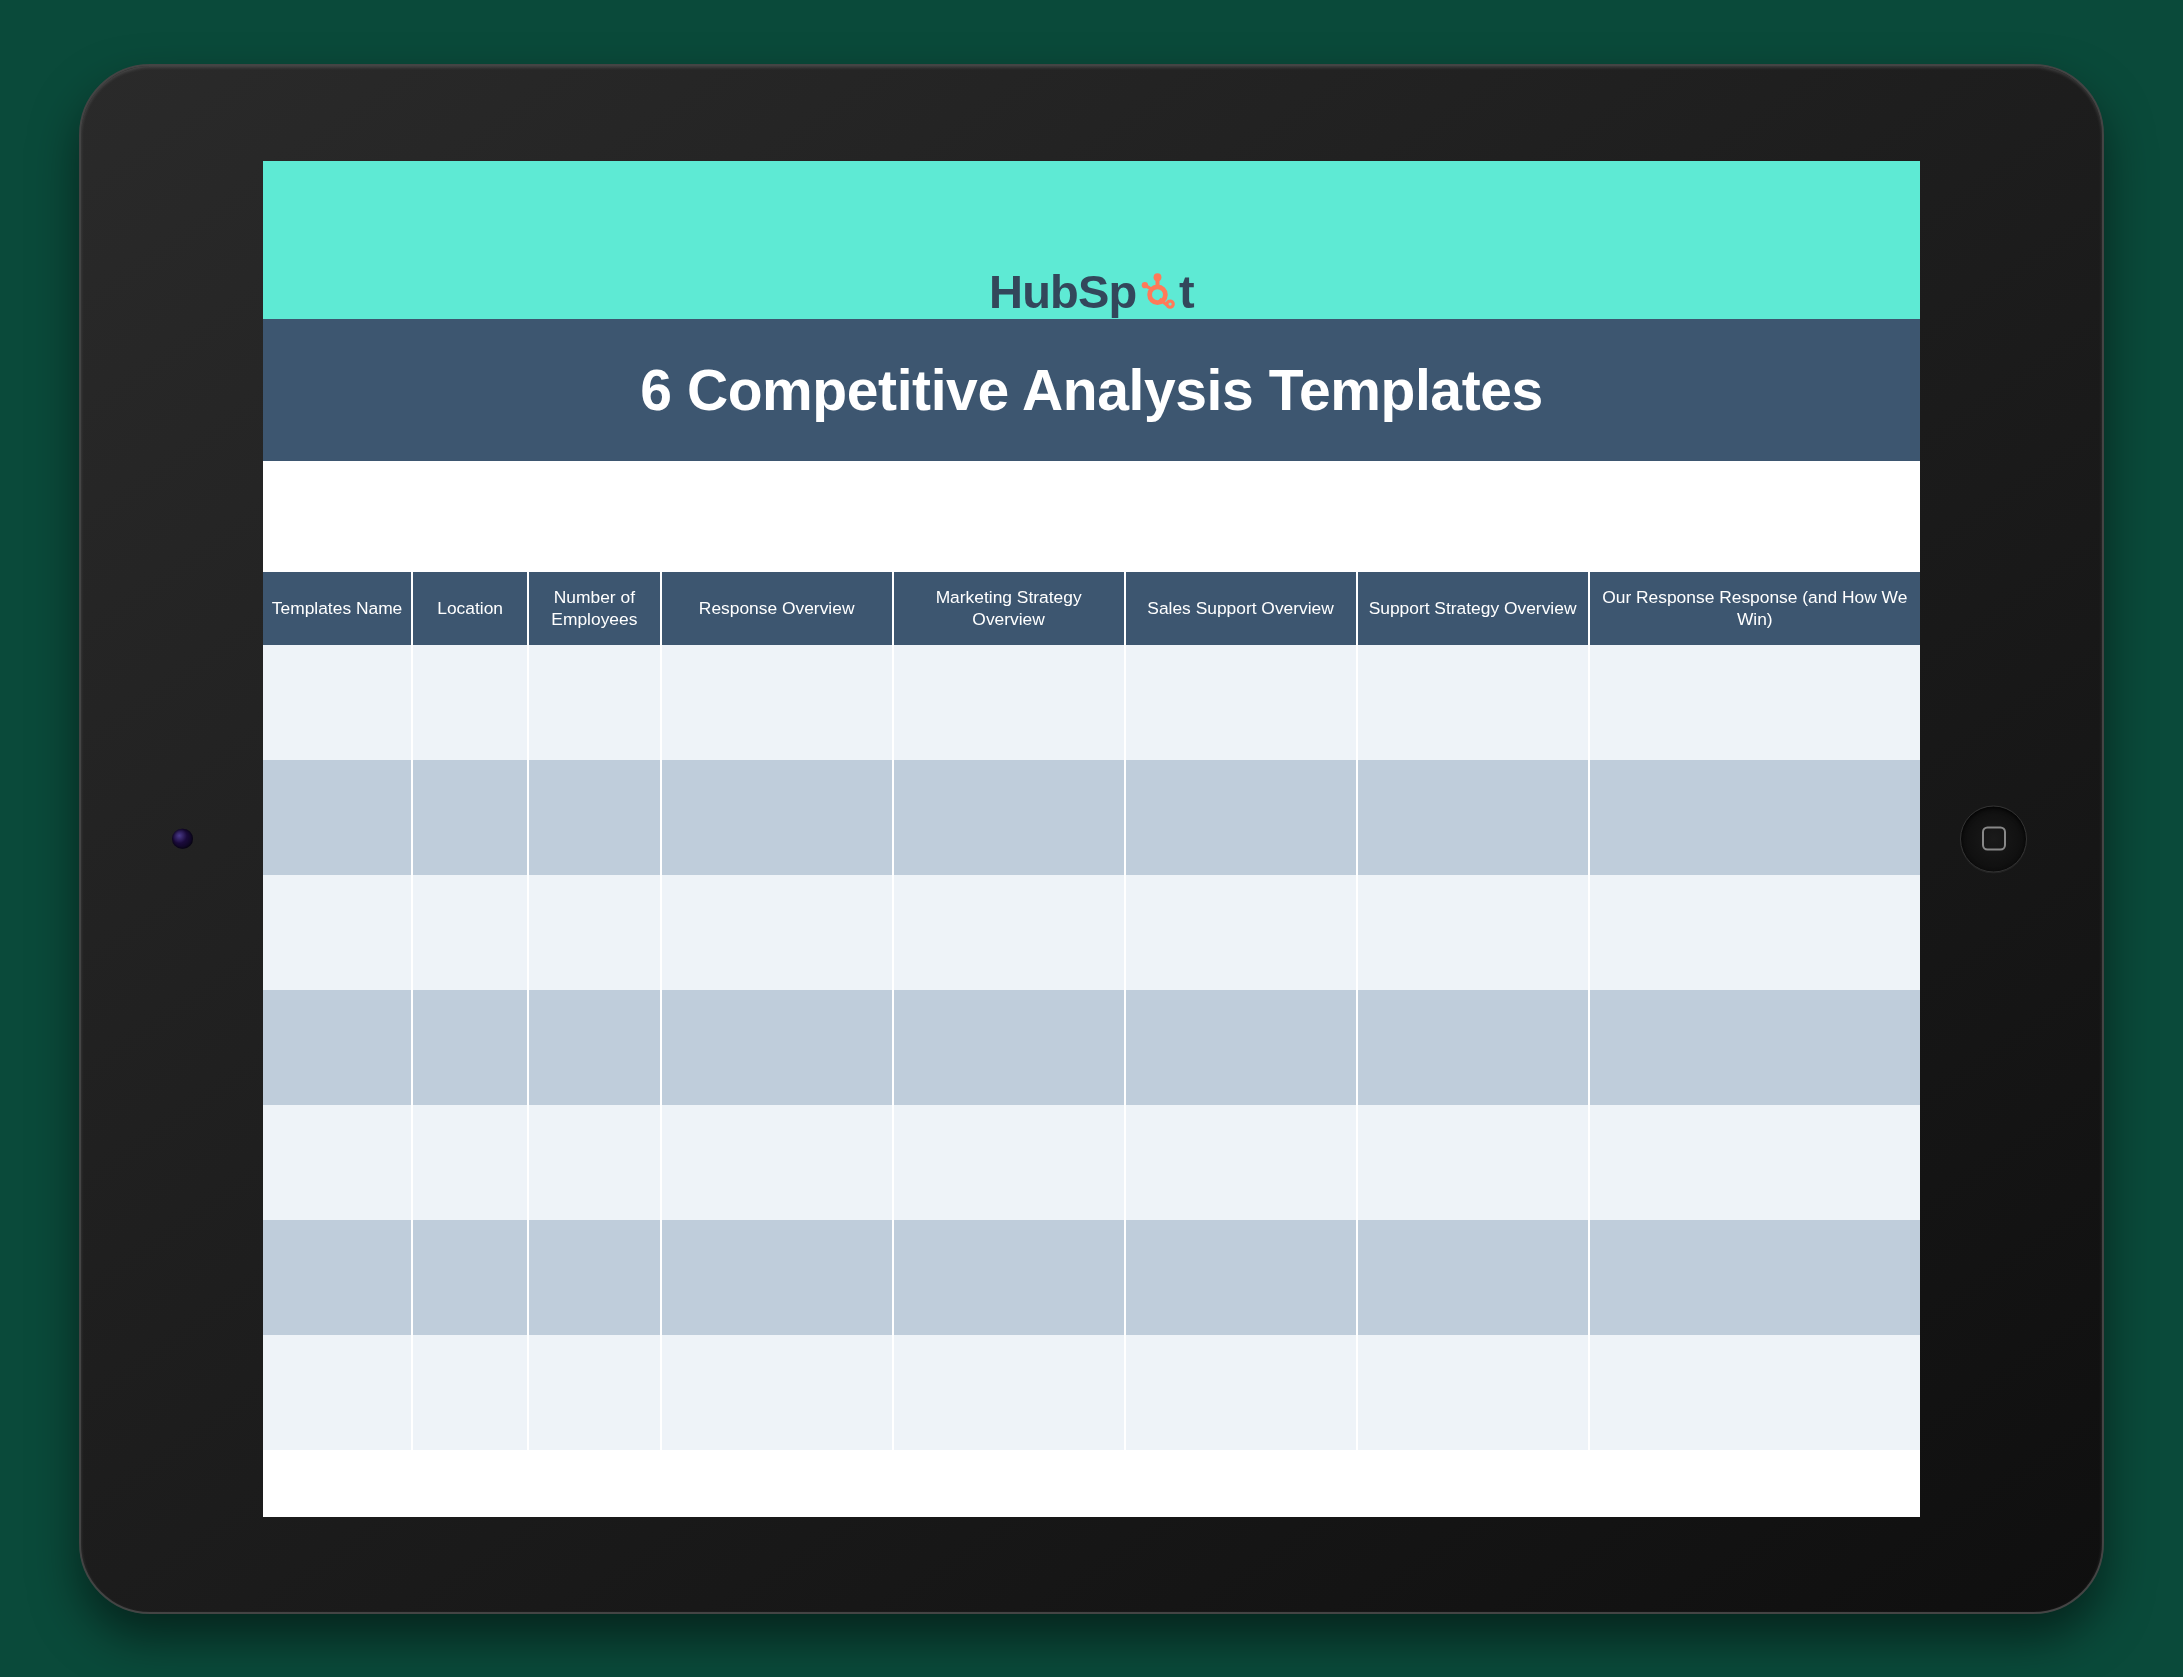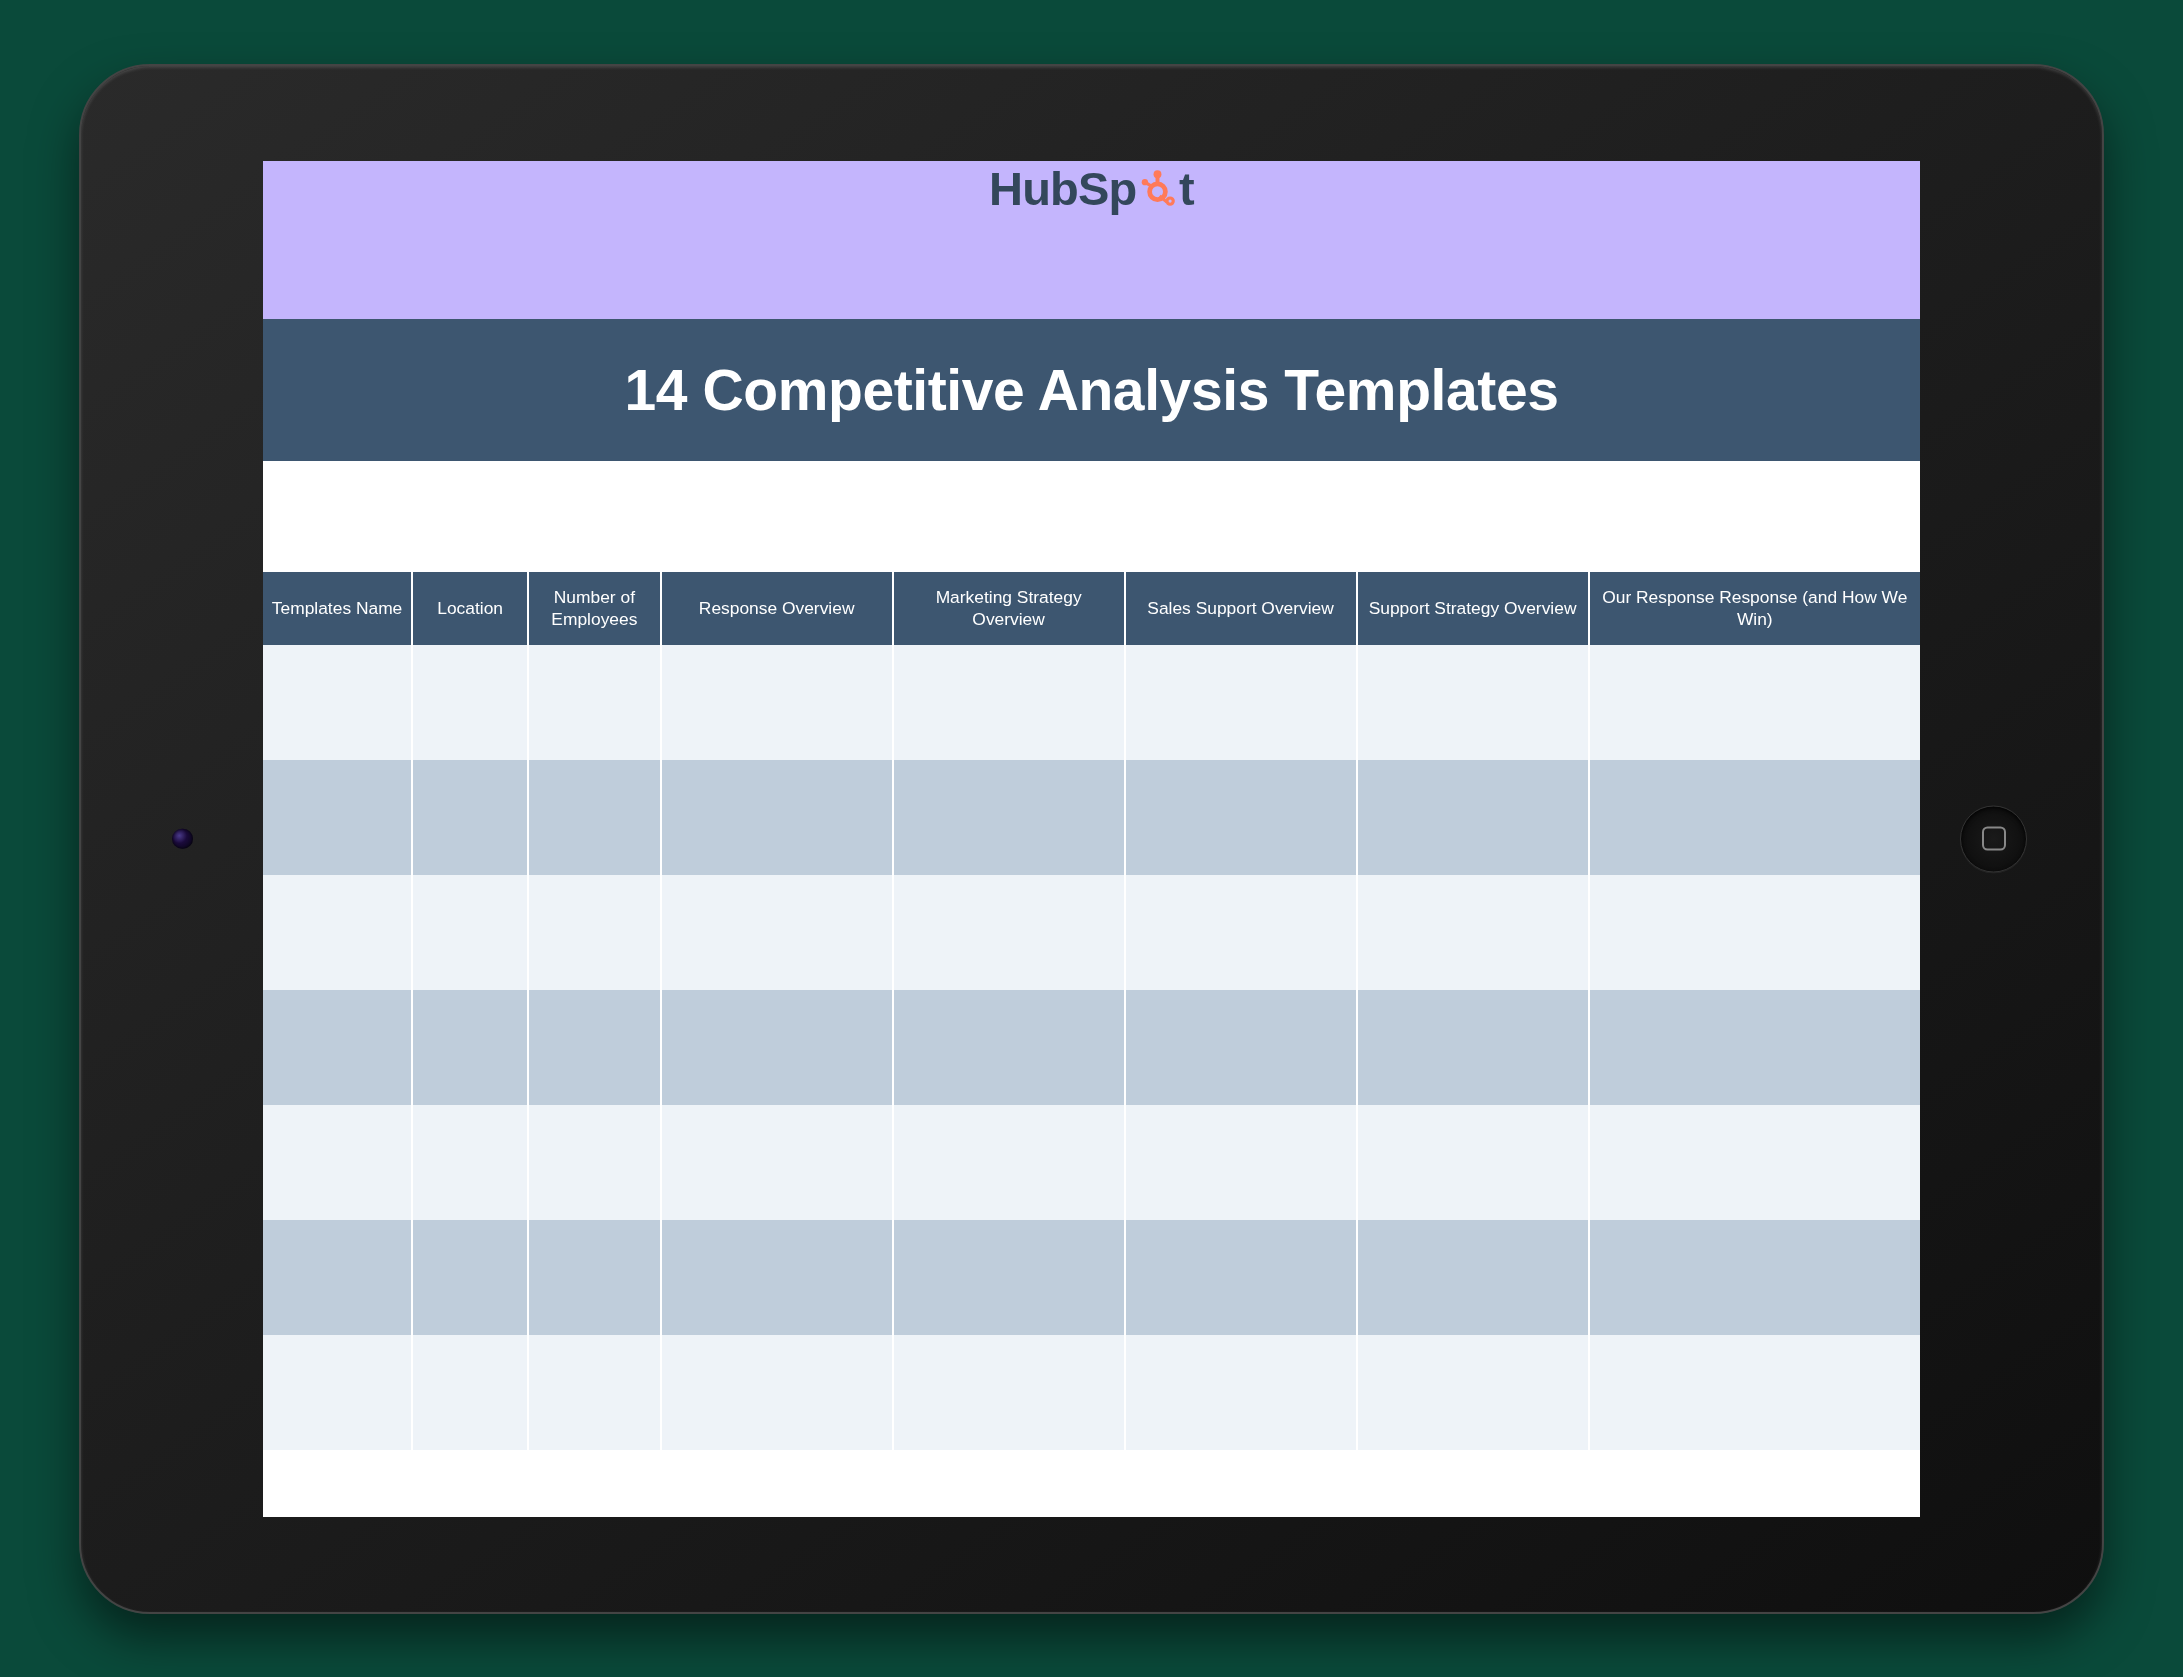--- a/index.html
+++ b/index.html
@@ -64,9 +64,9 @@
     .logo-area {
       height: 158px;
       display: flex;
-      align-items: flex-start;
+      align-items: flex-end;
       justify-content: center;
-      background: #c4b5fd;
+      background: #5eead4;
     }
     .logo-text {
       font-size: 47px;

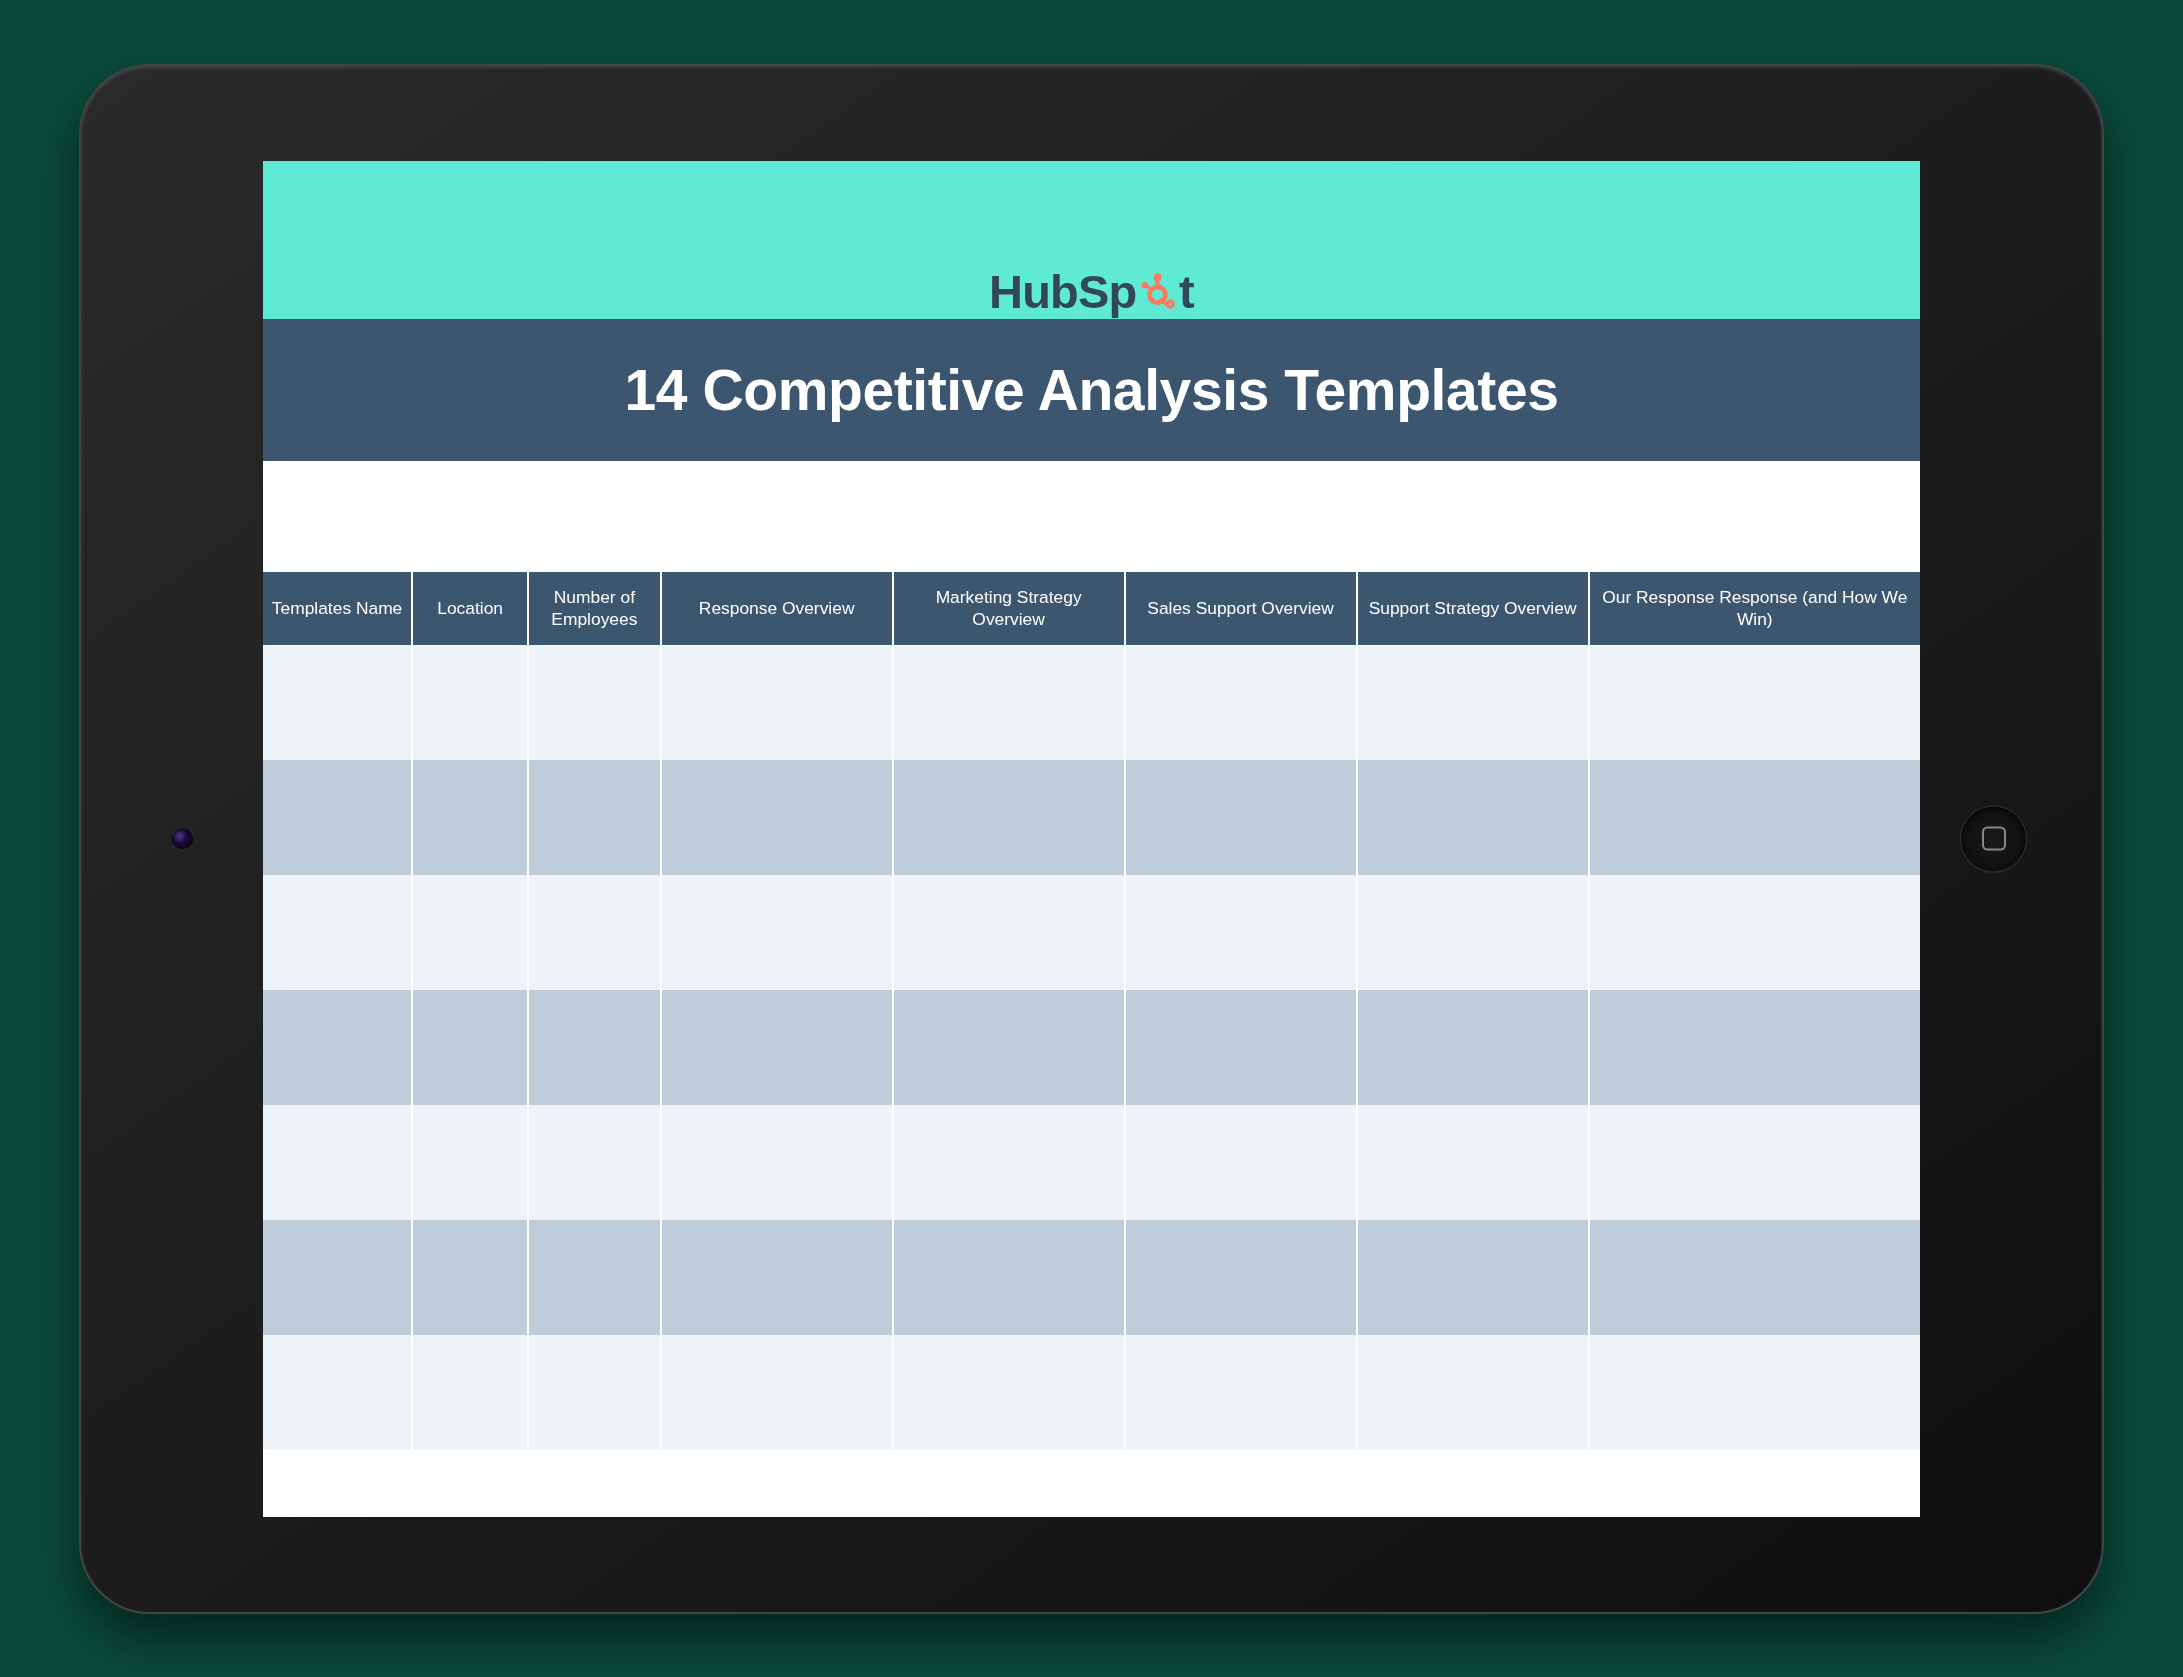--- a/index.html
+++ b/index.html
@@ -158,7 +158,7 @@
       </div>
     </div>
 
-    <div class="title-banner">14 Competitive Analysis Templates</div>
+    <div class="title-banner">6 Competitive Analysis Templates</div>
 
     <div class="spacer"></div>
 

